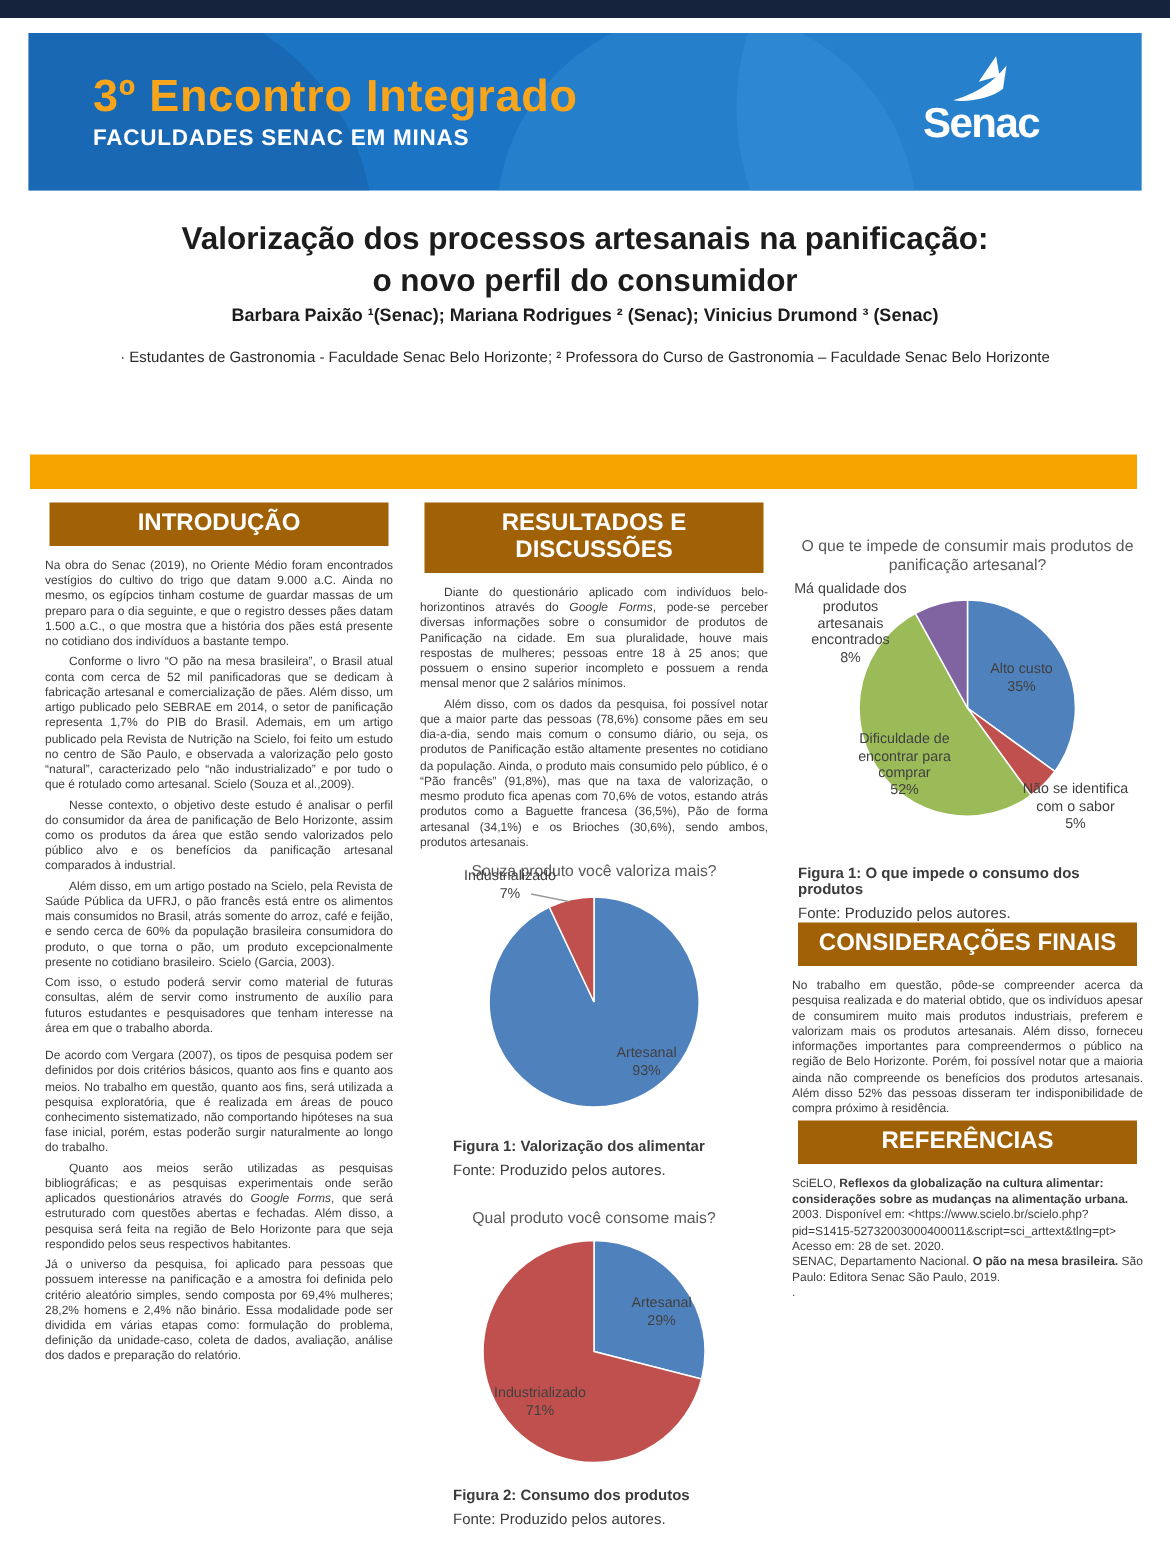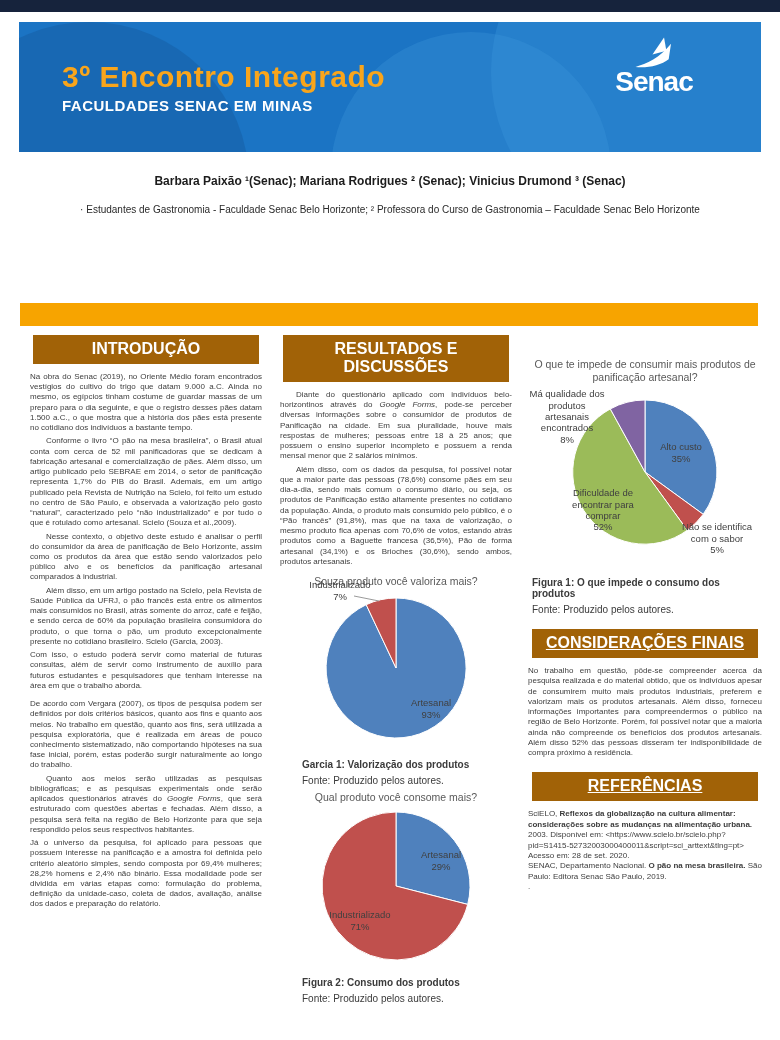--- a/index.html
+++ b/index.html
@@ -7,7 +7,7 @@
           font-family:"Liberation Sans",sans-serif;color:#3d3d3d;}
   
   .top-strip{position:absolute;top:0;left:0;width:780px;height:12px;background:#16233c;}
-  .banner{position:absolute;top:22px;left:19px;width:742px;height:130px;background:#1b74c4;overflow:hidden;}
+  .banner{position:absolute;top:22px;left:19px;width:742px;height:105px;background:#1b74c4;overflow:hidden;}
   .banner .dec1{position:absolute;right:-70px;top:-120px;width:340px;height:340px;border-radius:50%;background:#2f8bd3;opacity:.55;}
   .banner .dec2{position:absolute;right:150px;bottom:-160px;width:280px;height:280px;border-radius:50%;background:#3b95da;opacity:.35;}
   .banner .dec3{position:absolute;left:-90px;bottom:-190px;width:320px;height:320px;border-radius:50%;background:#14589a;opacity:.4;}

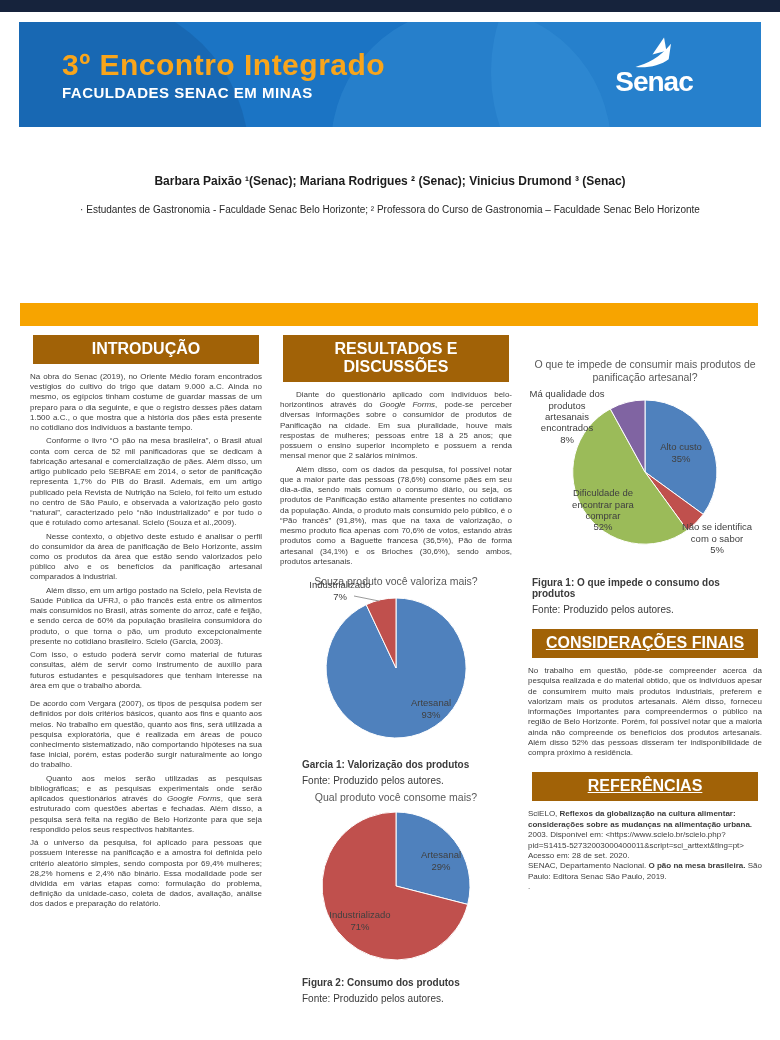--- a/index.html
+++ b/index.html
@@ -73,7 +73,7 @@
 
   <div class="title-block">
     <div class="poster-title">
-      <br>
+      <span>Valorização dos processos artesanais na panificação:</span><br>
     </div>
     <div class="authors">Barbara Paixão ¹(Senac); Mariana Rodrigues ² (Senac); Vinicius Drumond ³ (Senac)</div>
     <div class="affiliation">· Estudantes de Gastronomia - Faculdade Senac Belo Horizonte; ² Professora do Curso de Gastronomia – Faculdade Senac Belo Horizonte</div>

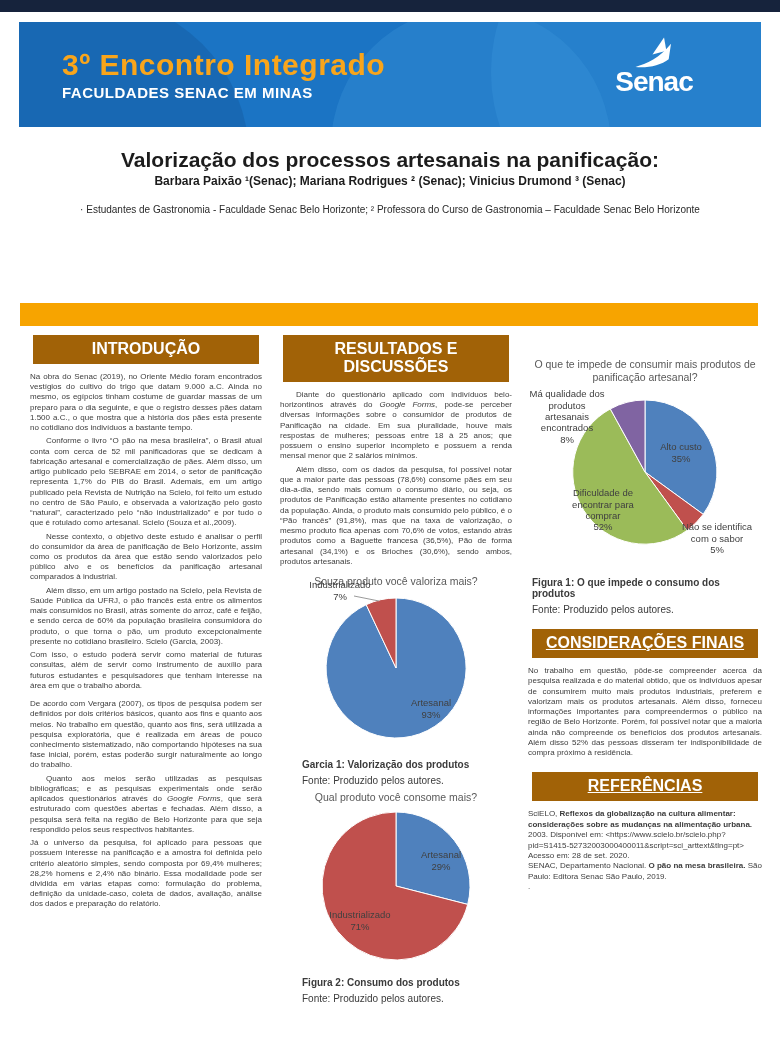--- a/index.html
+++ b/index.html
@@ -74,6 +74,7 @@
   <div class="title-block">
     <div class="poster-title">
       <span>Valorização dos processos artesanais na panificação:</span><br>
+      <span>o novo perfil do consumidor</span>
     </div>
     <div class="authors">Barbara Paixão ¹(Senac); Mariana Rodrigues ² (Senac); Vinicius Drumond ³ (Senac)</div>
     <div class="affiliation">· Estudantes de Gastronomia - Faculdade Senac Belo Horizonte; ² Professora do Curso de Gastronomia – Faculdade Senac Belo Horizonte</div>

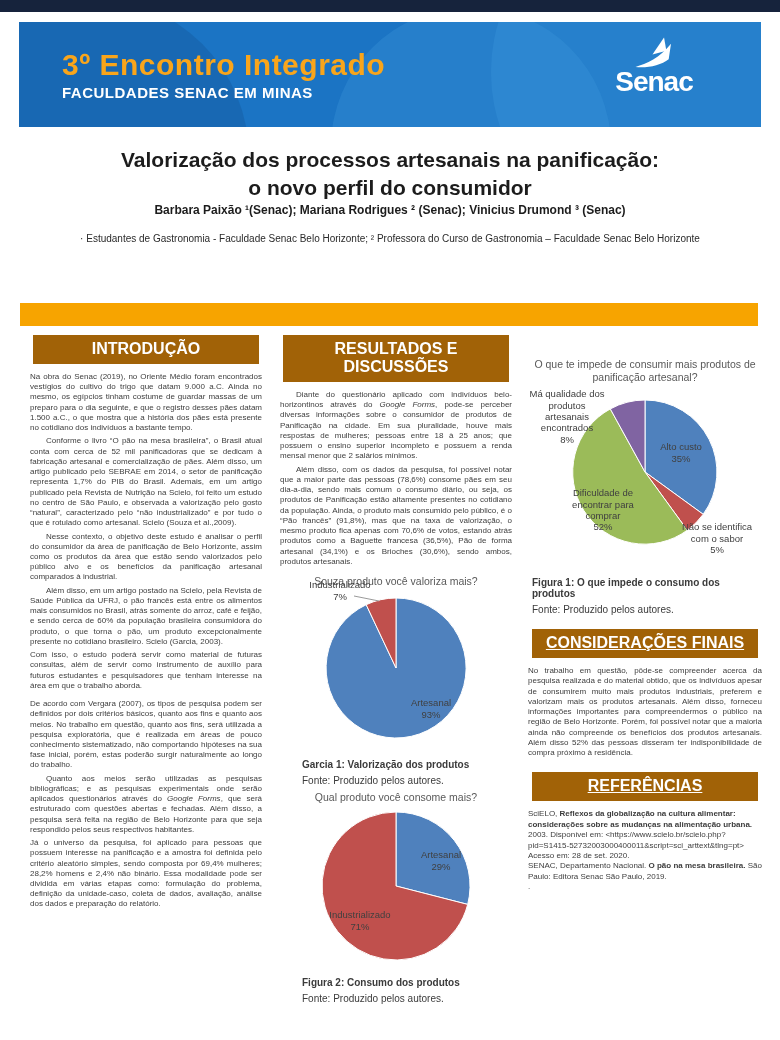--- a/index.html
+++ b/index.html
@@ -31,7 +31,7 @@
   .sec-body{margin-top:8px;font-size:8px;line-height:1.28;text-align:justify;color:#3d3d3d;}
   .para{margin:0 0 3px 0;}
   .para.ind{text-indent:16px;}
-  .mt{margin-top:14px;text-decoration:underline;}
+  .mt{}
   
   .chart{margin-top:8px;}
   .chart-title{font-size:10.5px;color:#595959;text-align:center;line-height:1.25;margin-bottom:2px;}

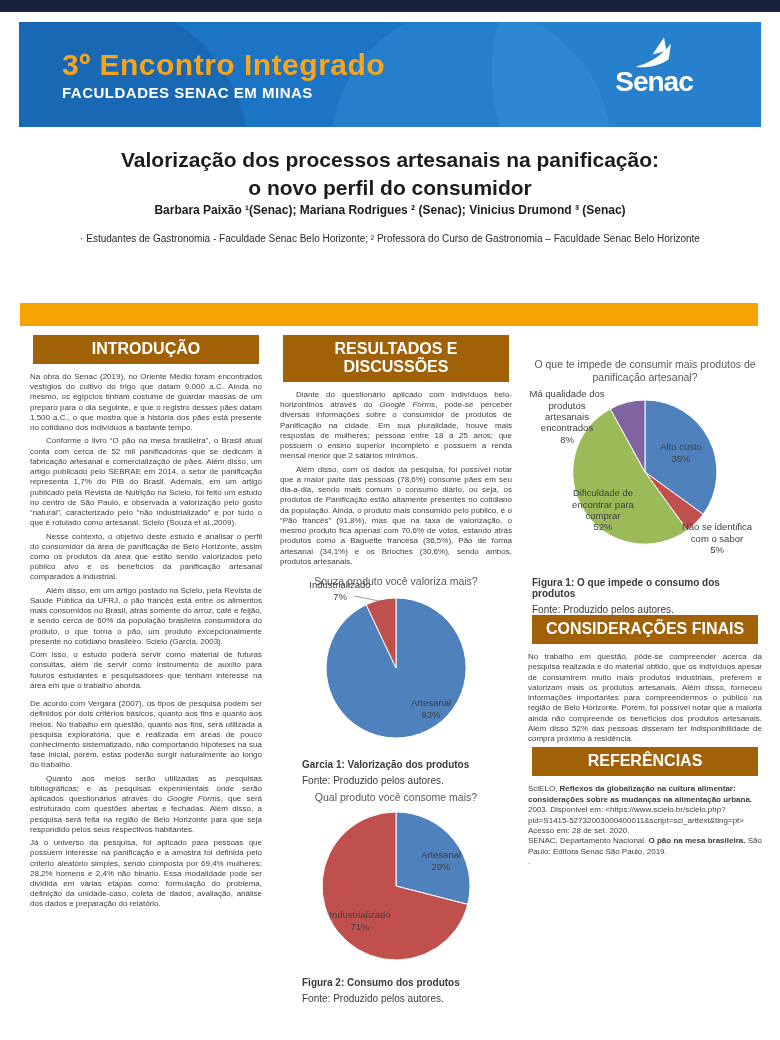--- a/index.html
+++ b/index.html
@@ -112,7 +112,7 @@
             <path d="M116 78 L86.2 14.7 A70 70 0 0 1 116.0 8.0 Z" fill="#C0504D" stroke="#ffffff" stroke-width="1"></path>
             <line x1="74" y1="6" x2="99" y2="11" stroke="#9a9a9a" stroke-width="1"></line>
           </svg><div class="pie-label" style="left: 151px; top: 118px;">Artesanal<br>93%</div><div class="pie-label" style="left: 60px; top: 0px;">Industrializado<br>7%</div></div>
-      <div class="chart-caption c2pad">Garcia 1: Valorização dos produtos</div>
+      <div class="chart-caption c2pad">Figura 1: Valorização dos alimentar</div>
       <div class="chart-source c2pad">Fonte:  Produzido pelos autores.</div>
     </div>
 

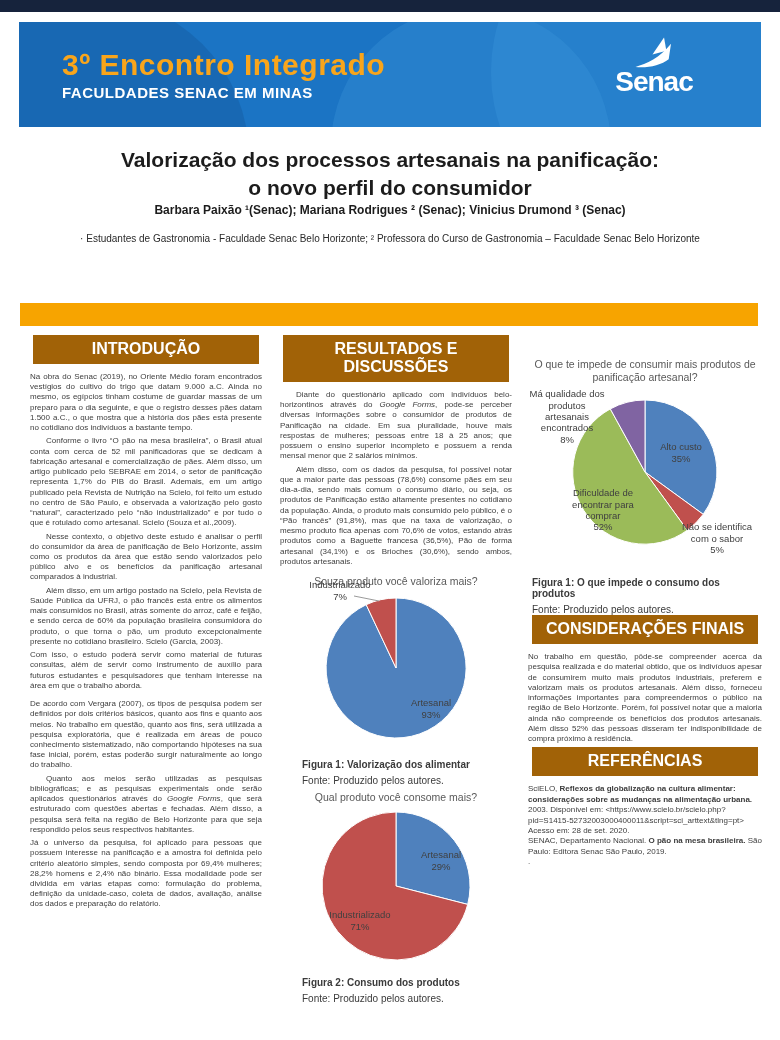--- a/index.html
+++ b/index.html
@@ -116,7 +116,7 @@
       <div class="chart-source c2pad">Fonte:  Produzido pelos autores.</div>
     </div>
 
-    <div class="chart" style="margin-top:5px;">
+    <div class="chart" style="margin-top:20px;">
       <div class="chart-title">Qual produto você consome mais?</div>
       <div class="pie-area" style="height: 166px;"><svg width="232" height="166" viewBox="0 0 232 166">
             <path d="M116 80 L116.0 6.0 A74 74 0 0 1 187.7 98.4 Z" fill="#4F81BD" stroke="#ffffff" stroke-width="1"></path>

